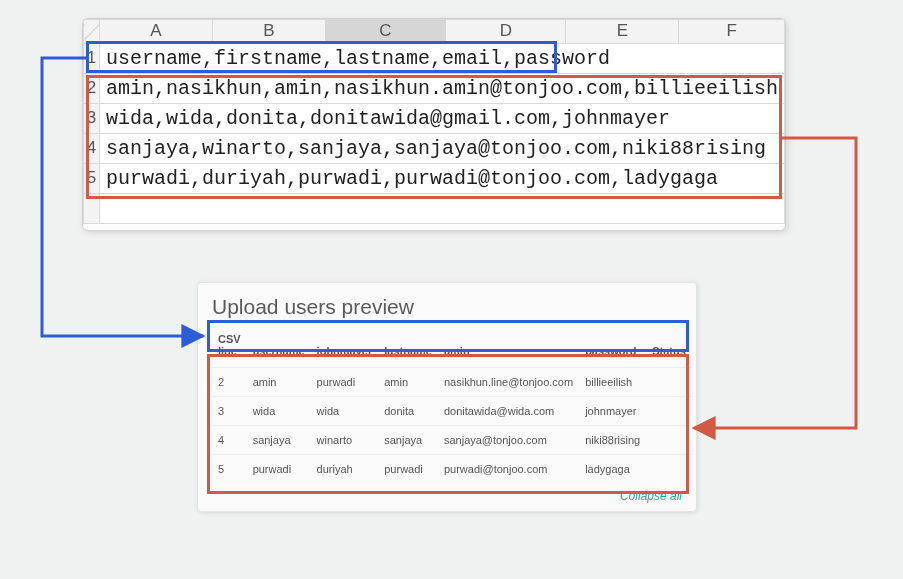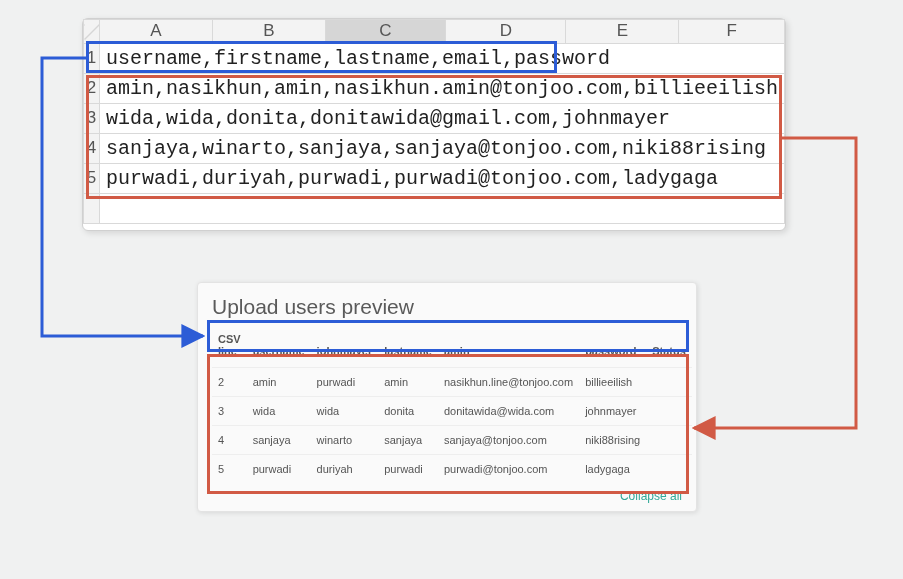--- a/index.html
+++ b/index.html
@@ -84,7 +84,7 @@
   }
   .collapse{
     text-align:right; font-size:12px; color:#3a9; margin-top:6px;
-    overflow:hidden; white-space:nowrap;
+    overflow:hidden; white-space:nowrap;font-style:italic;
   }
 
   

